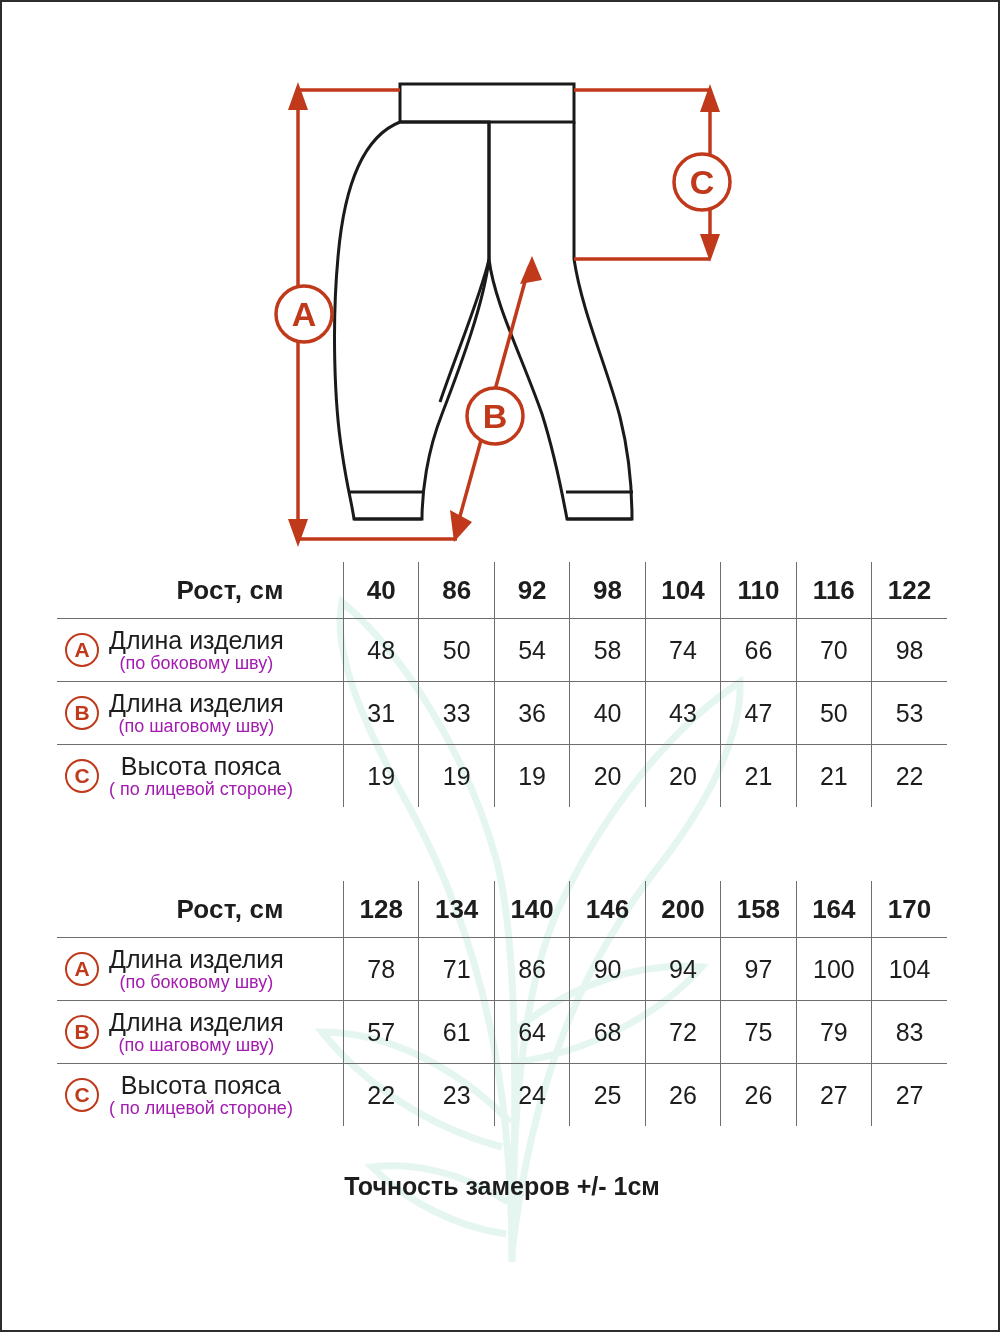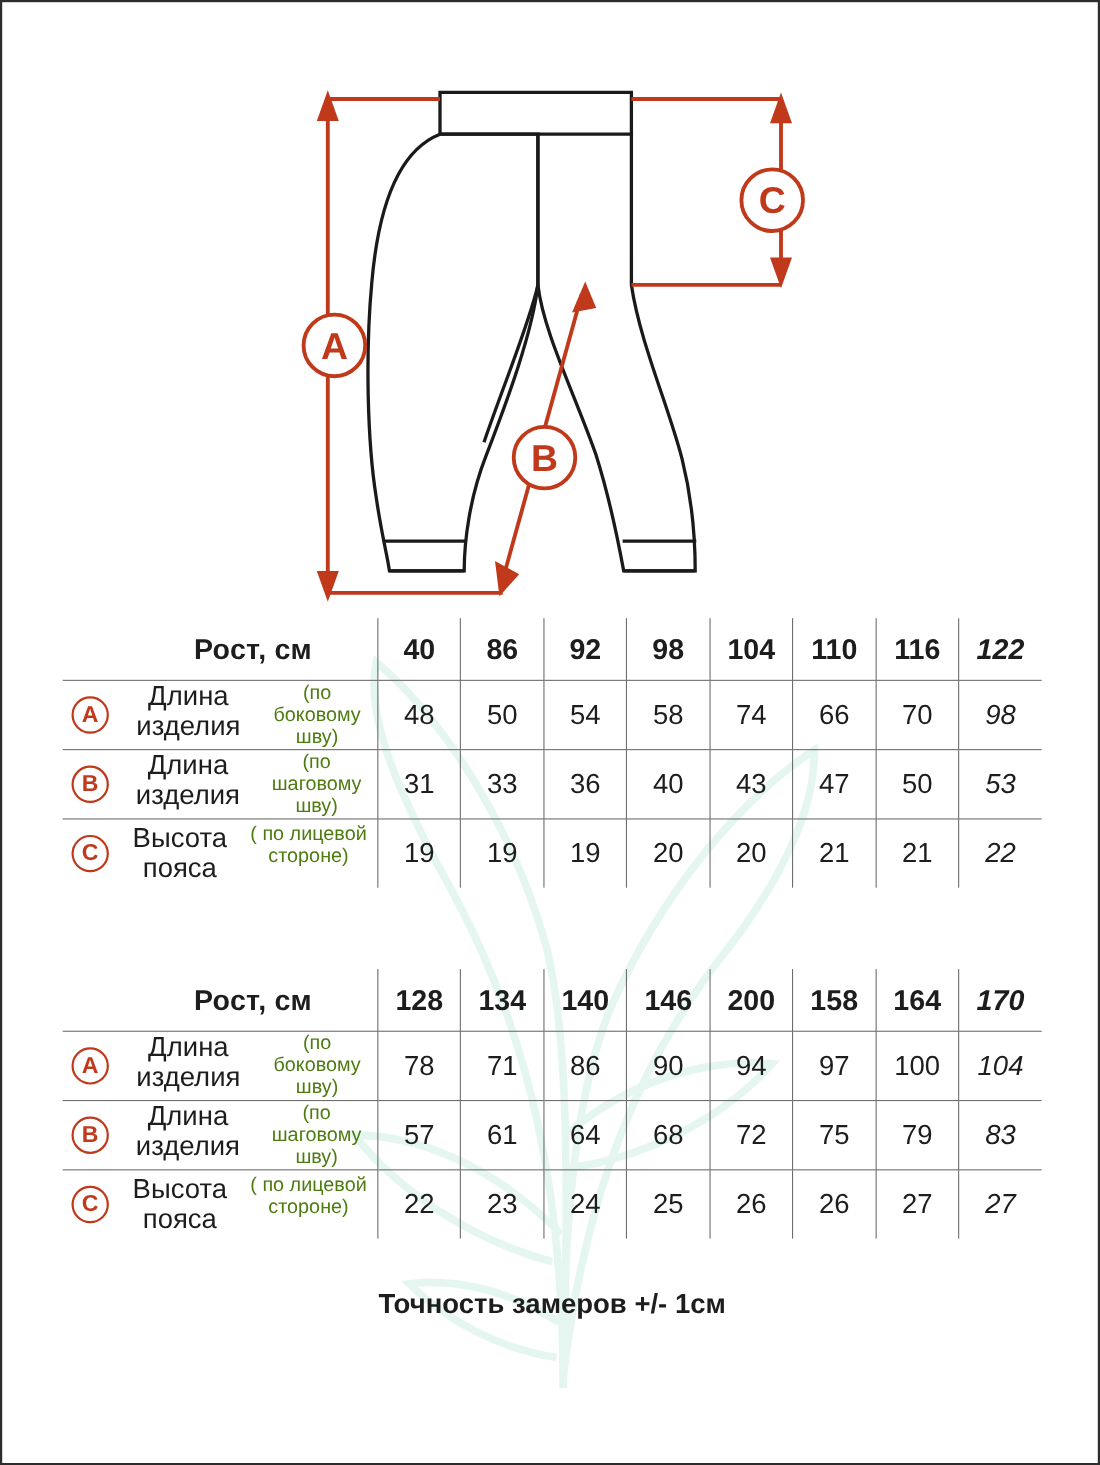--- a/index.html
+++ b/index.html
@@ -89,7 +89,6 @@
   }
   table.size-table td.val-cell:last-child {
     border-right: none;
-    font-style: italic;
   }
   .hdr-title {
     font-weight: bold;

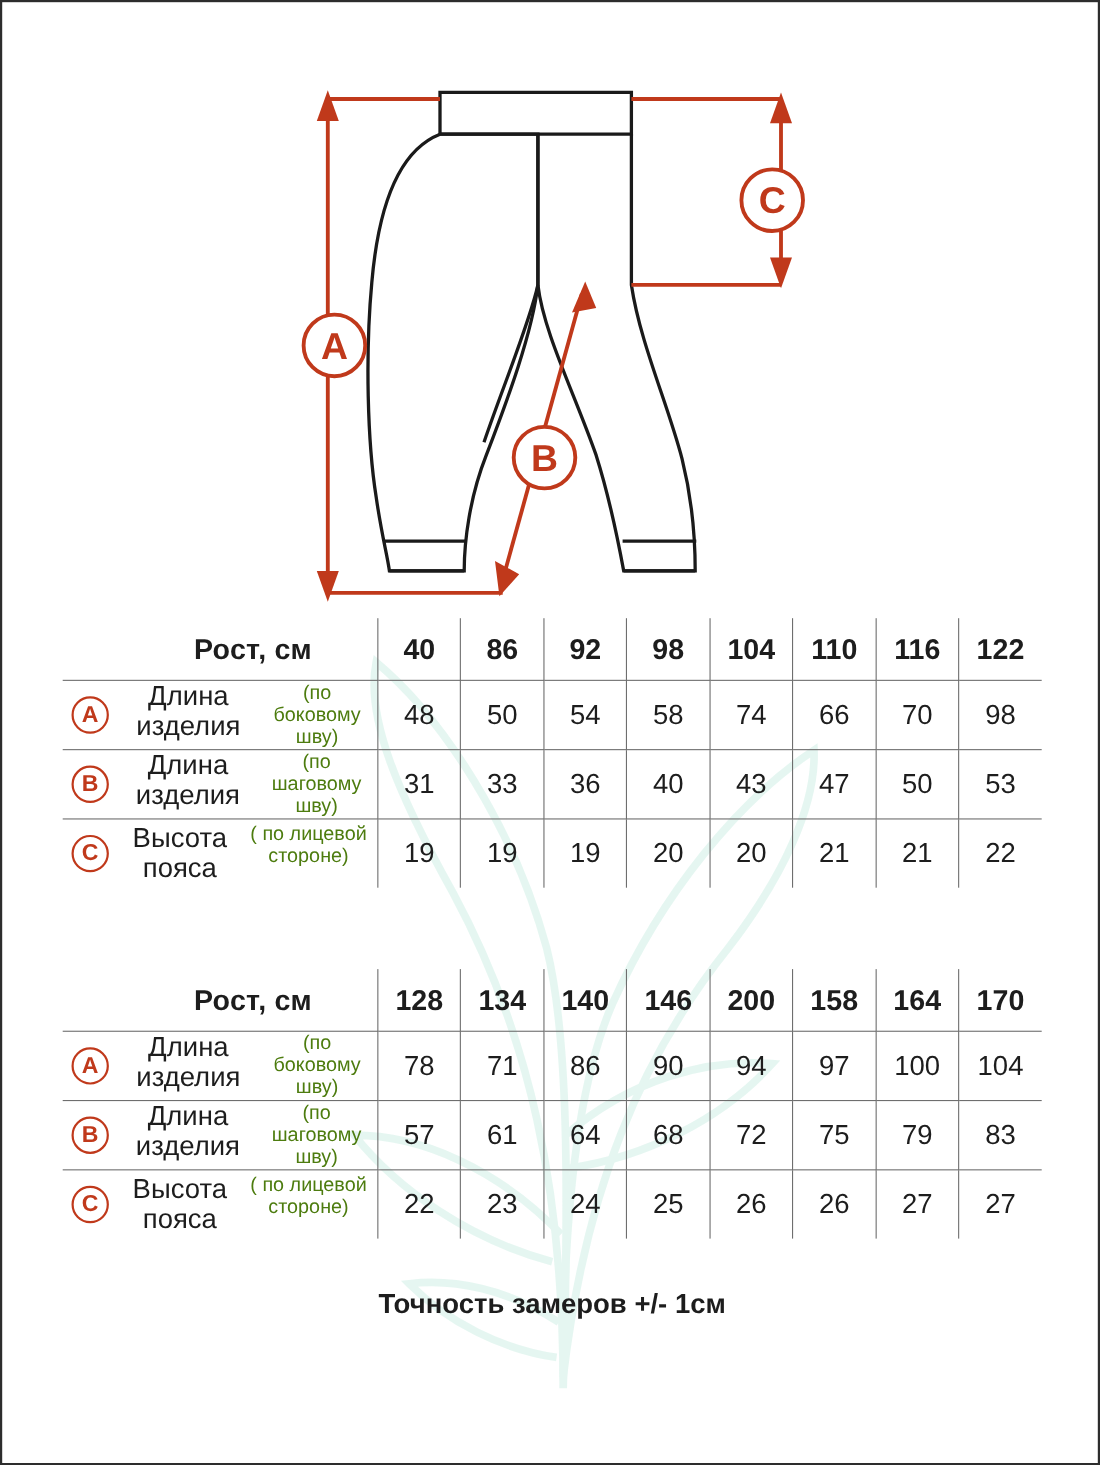--- a/index.html
+++ b/index.html
@@ -125,7 +125,7 @@
     line-height: 1.1;
     color: #4d7c0f;
   }
-  .label-texts { display: flex; flex-direction: row; }
+  .label-texts { display: flex; flex-direction: column; }
   .spacer { height: 74px; }
   .footnote {
     text-align: center;

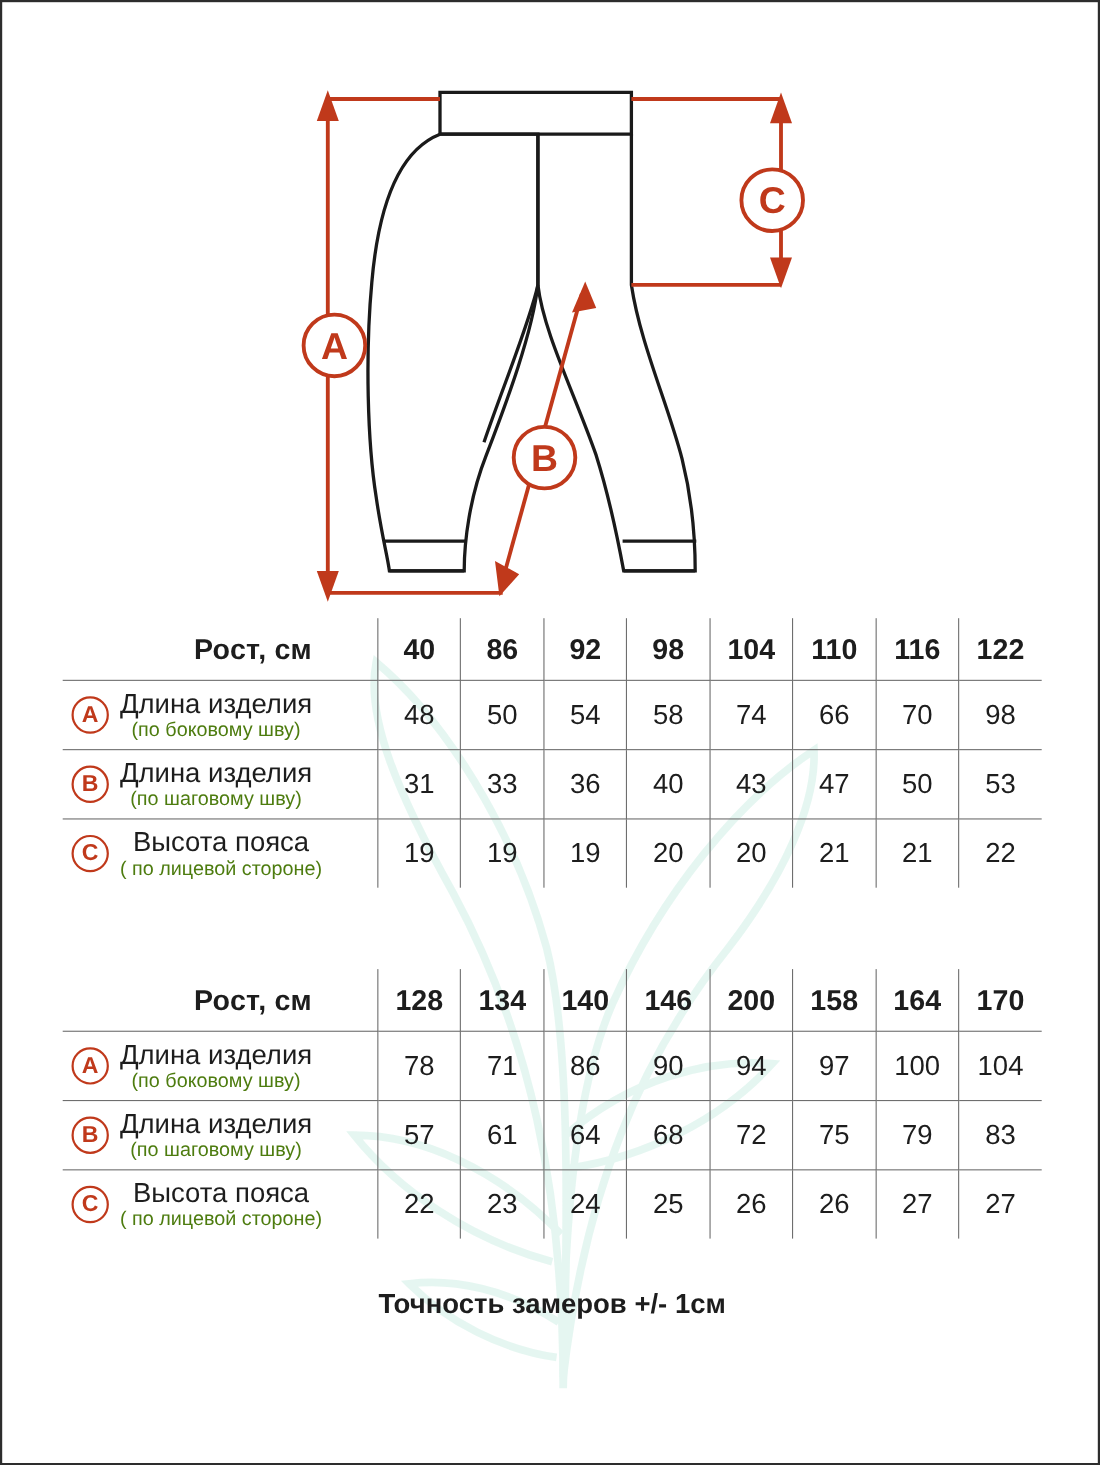--- a/index.html
+++ b/index.html
@@ -123,7 +123,7 @@
   .label-sub {
     font-size: 18px;
     line-height: 1.1;
-    color: #4d7c0f;
+    color: #a21caf;
   }
   .label-texts { display: flex; flex-direction: column; }
   .spacer { height: 74px; }

